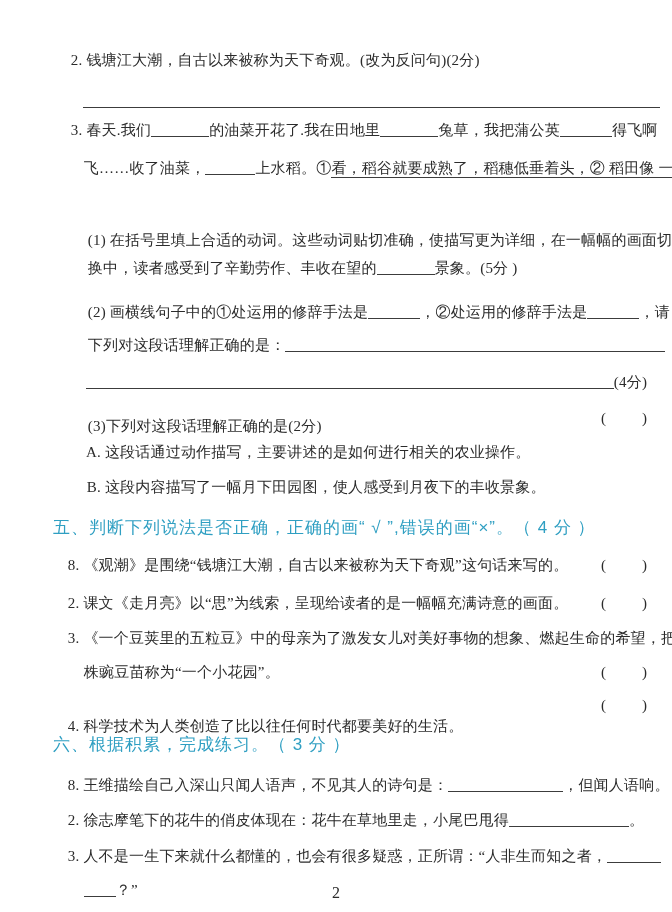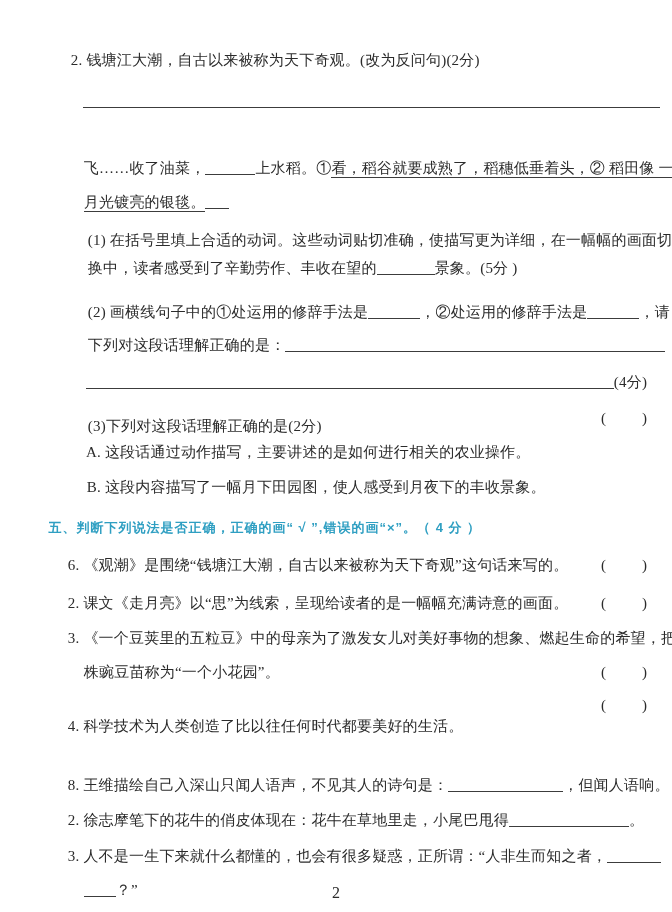--- a/index.html
+++ b/index.html
@@ -41,6 +41,9 @@
     <span class="blank" style="width:577px"></span>
   </div>
 
+  <div class="row" style="top:100px;left:55px">
+    <span>3. 春天.我们</span><span class="blank" style="width:58px"></span><span>的油菜开花了.我在田地里</span><span class="blank" style="width:58px"></span><span>兔草，我把蒲公英</span><span class="blank" style="width:52px"></span><span>得飞啊</span>
+  </div>
 
   <div class="row" style="top:138px;left:68px">
     <span>飞……收了油菜，</span><span class="blank" style="width:50px"></span><span>上水稻。①</span><span class="ul">看，稻谷就要成熟了，稻穗低垂着头，② 稻田像 一块</span>

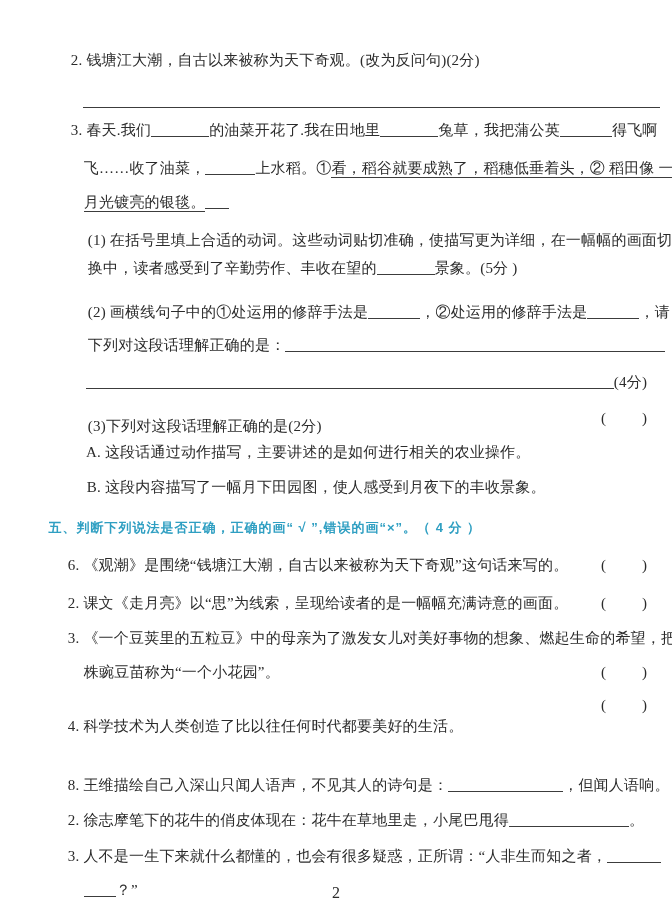--- a/index.html
+++ b/index.html
@@ -49,9 +49,6 @@
     <span>飞……收了油菜，</span><span class="blank" style="width:50px"></span><span>上水稻。①</span><span class="ul">看，稻谷就要成熟了，稻穗低垂着头，② 稻田像 一块</span>
   </div>
 
-  <div class="row" style="top:172px;left:68px">
-    <span class="ul">月光镀亮的银毯。</span><span class="blank" style="width:24px"></span>
-  </div>
 
   <div class="row" style="top:210px;left:72px">
     <span>(1) 在括号里填上合适的动词。这些动词贴切准确，使描写更为详细，在一幅幅的画面切</span>

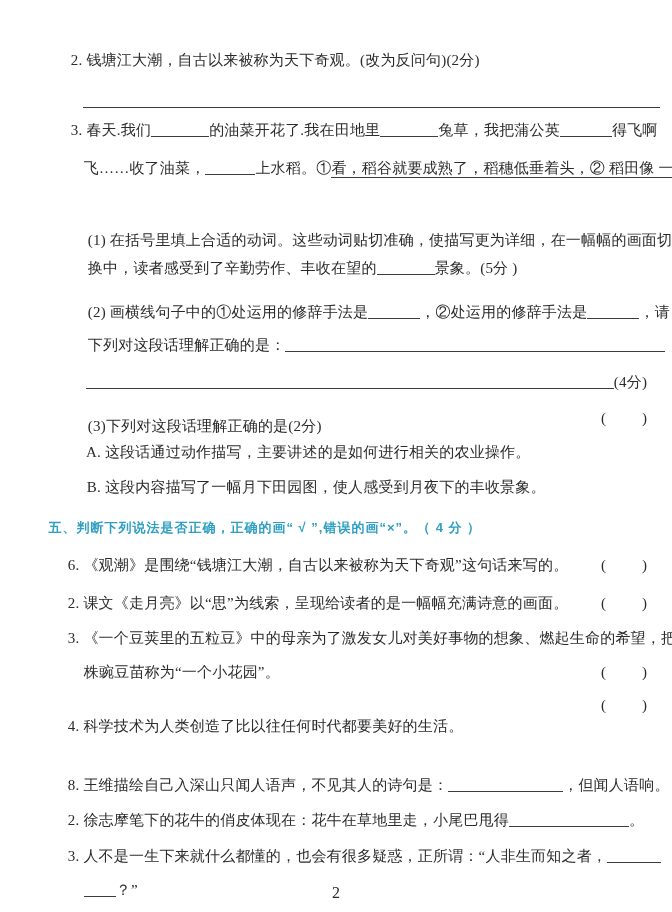--- a/index.html
+++ b/index.html
@@ -15,7 +15,7 @@
   }
   .hdr{
     font-family:"Liberation Sans","DejaVu Sans",sans-serif;
-    font-weight:700;font-size:13px;letter-spacing:1px;
+    font-weight:400;font-size:17px;letter-spacing:1px;
   }
   .blank{
     display:inline-block;height:14px;border-bottom:1px solid #3c3c3c;

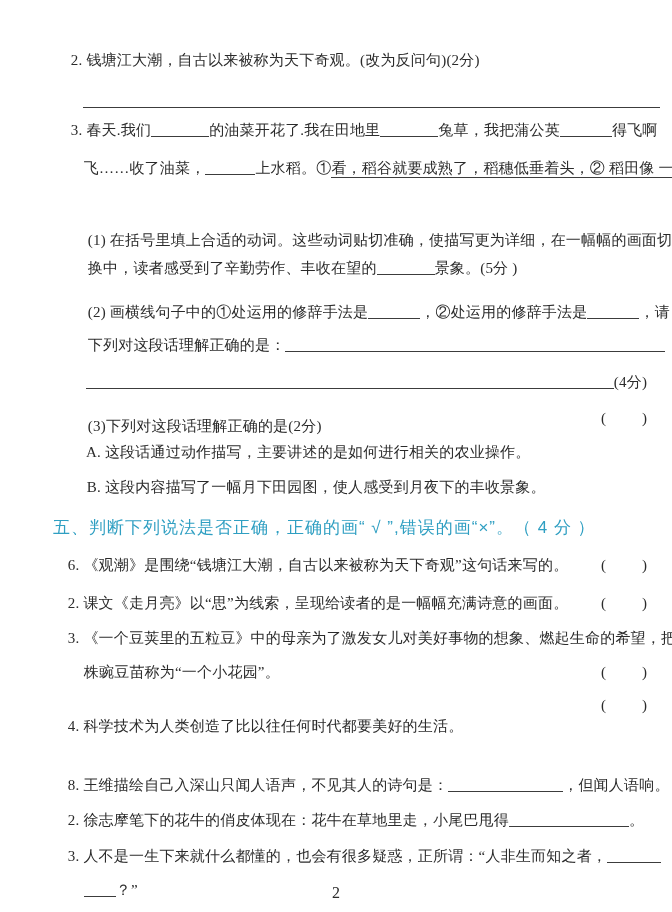--- a/index.html
+++ b/index.html
@@ -86,7 +86,7 @@
   </div>
 
   <div class="row" style="top:535px;left:52px">
-    <span>6. 《观潮》是围绕“钱塘江大潮，自古以来被称为天下奇观”这句话来写的。</span>
+    <span>8. 《观潮》是围绕“钱塘江大潮，自古以来被称为天下奇观”这句话来写的。</span>
   </div>
   <div class="row bracket" style="top:535px;left:578px">
     <span>(　　)</span>

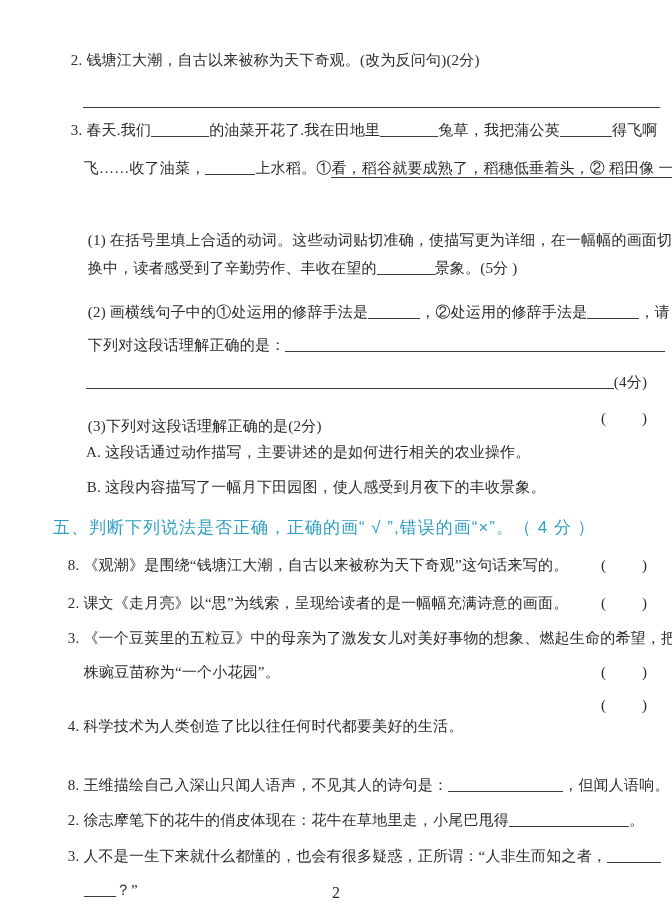--- a/index.html
+++ b/index.html
@@ -116,6 +116,9 @@
     <span>(　　)</span>
   </div>
 
+  <div class="row hdr" style="top:715px;left:30px;color:#2f9fc2">
+    <span>六、根据积累，完成练习。（ 3 分 ）</span>
+  </div>
 
   <div class="row" style="top:755px;left:52px">
     <span>8. 王维描绘自己入深山只闻人语声，不见其人的诗句是：</span><span class="blank" style="width:115px"></span><span>，但闻人语响。</span>

